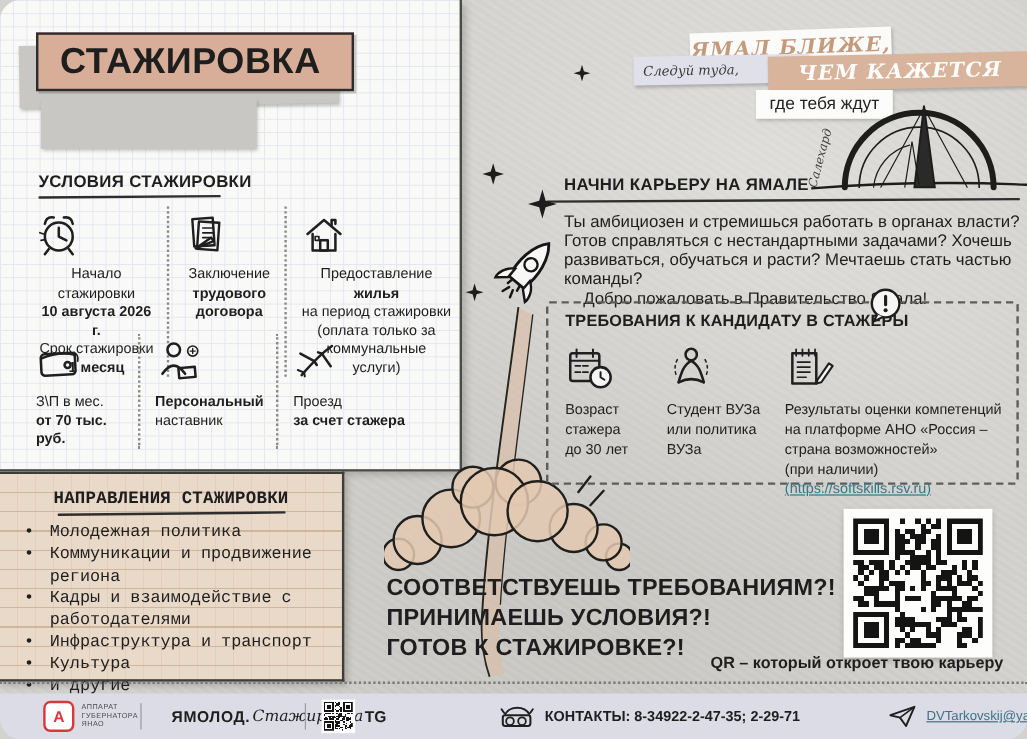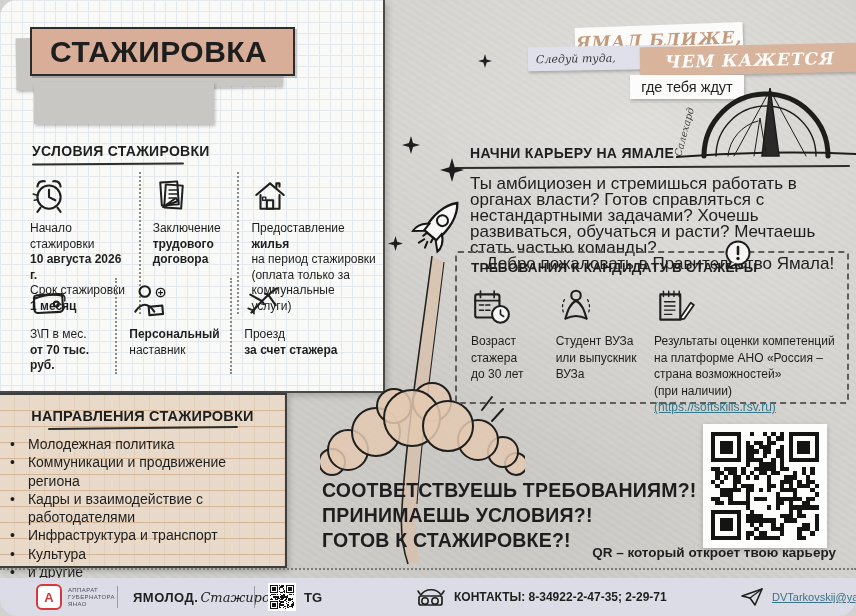--- a/index.html
+++ b/index.html
@@ -53,7 +53,7 @@
       font-size:14.5px;color:#232323;}
   .city{left:648px;top:112px;width:80px;transform:rotate(-75deg);font-size:10px;color:#3c3c3c;}
   
-  .para{font-size:17px;line-height:16px;}
+  .para{font-size:14px;line-height:16px;}
   
   .req-box{left:455px;top:251px;width:390px;height:149px;border:2px dashed #5d5d5b;border-radius:3px;}
   .req-head{position:absolute;left:14px;top:7px;font-size:13.5px;font-weight:bold;letter-spacing:.2px;}

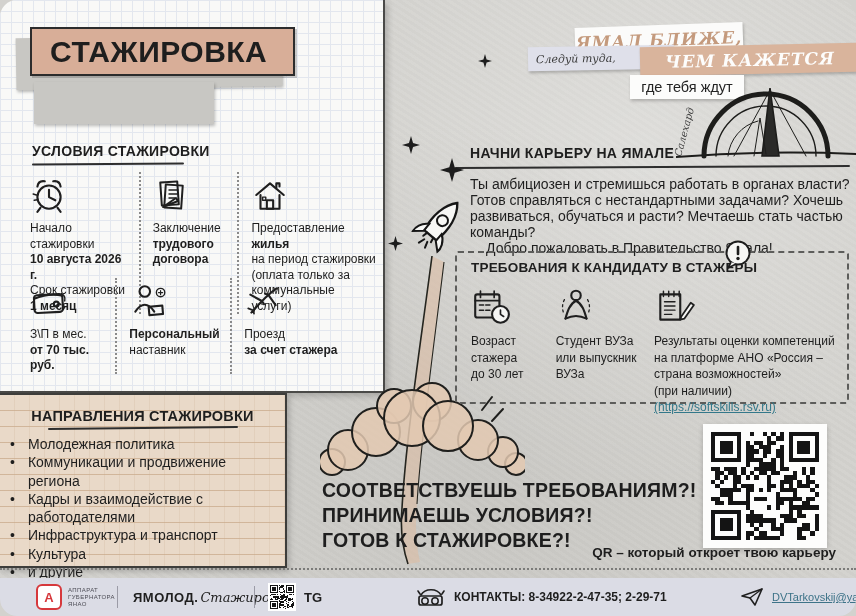--- a/index.html
+++ b/index.html
@@ -99,7 +99,7 @@
   <div class="abs sec-heading" style="left:32px;top:143px;">УСЛОВИЯ СТАЖИРОВКИ</div>
   <div class="abs hand-line" style="left:32px;top:163px;width:152px;transform:rotate(-.4deg);"></div>
 
-  <div class="abs cond-row" style="left:30px;top:172px;width:354px;">
+  <div class="abs cond-row" style="left:30px;top:172px;width:354px;text-align:center;">
     <div class="cond-cell" style="width:118px;">
       <div class="cicon">
         <svg class="line" width="38" height="38" viewBox="0 0 36 36">

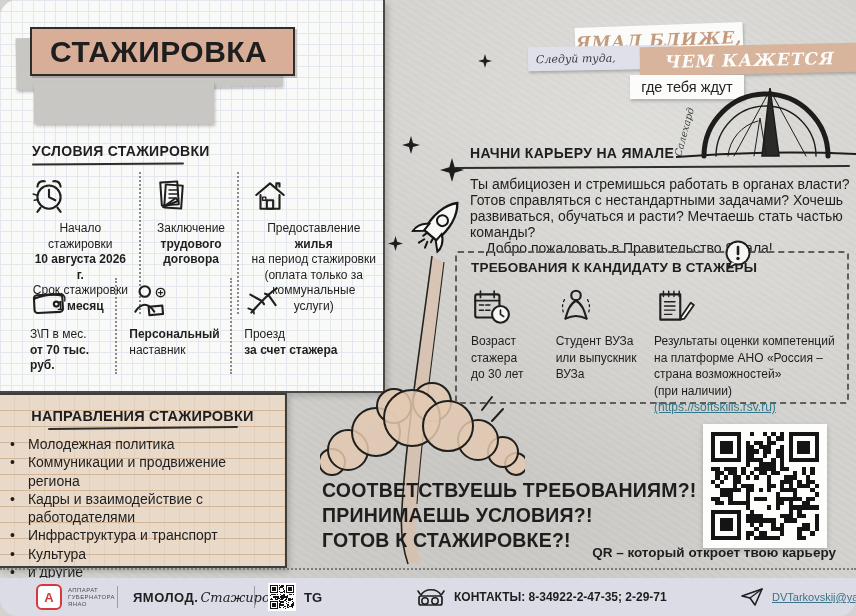--- a/index.html
+++ b/index.html
@@ -329,7 +329,7 @@
         </div>
         <div class="rtext">
           <span class="ln">Студент ВУЗа</span>
-          <span class="ln">или выпускник</span>
+          <span class="ln">или политика</span>
           <span class="ln">ВУЗа</span>
         </div>
       </div>

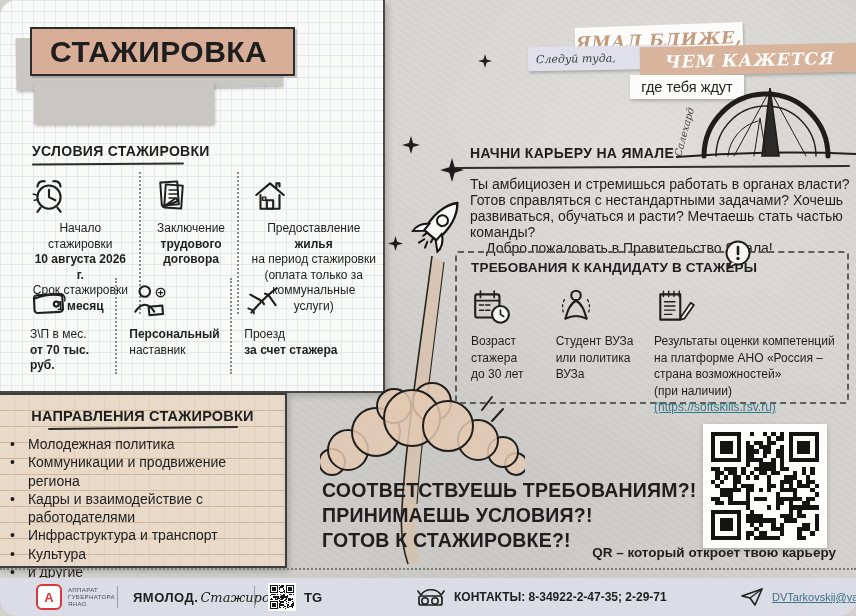--- a/index.html
+++ b/index.html
@@ -36,7 +36,7 @@
     background-image:repeating-linear-gradient(180deg,transparent 0 15px,rgba(203,173,143,.8) 15px 16px),
       repeating-linear-gradient(90deg,transparent 0 14px,rgba(210,185,159,.30) 14px 15px);
     border-top:2px solid #3d3d3b;border-right:2px solid #3d3d3b;border-bottom:2px solid #3d3d3b;
-    box-shadow:2px 3px 6px rgba(0,0,0,.22);}
+    box-shadow:2px 3px 6px rgba(0,0,0,.22);font-family:Liberation Mono, monospace;}
   .dir-list{margin:6px 0 16px 0;padding:0 6px 0 10px;list-style:none;font-size:14px;line-height:18.3px;}
   .dir-list li{display:flex;}
   .dir-list li::before{content:"•";margin-right:13px;}

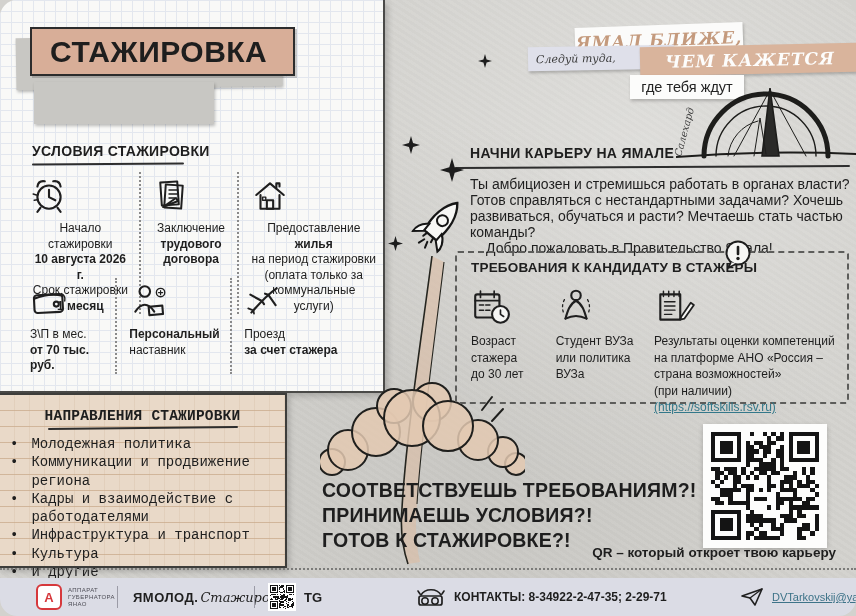--- a/index.html
+++ b/index.html
@@ -37,7 +37,7 @@
       repeating-linear-gradient(90deg,transparent 0 14px,rgba(210,185,159,.30) 14px 15px);
     border-top:2px solid #3d3d3b;border-right:2px solid #3d3d3b;border-bottom:2px solid #3d3d3b;
     box-shadow:2px 3px 6px rgba(0,0,0,.22);font-family:Liberation Mono, monospace;}
-  .dir-list{margin:6px 0 16px 0;padding:0 6px 0 10px;list-style:none;font-size:14px;line-height:18.3px;}
+  .dir-list{margin:6px 0 16px 0;padding:0 6px 0 20px;list-style:none;font-size:14px;line-height:18.3px;}
   .dir-list li{display:flex;}
   .dir-list li::before{content:"•";margin-right:13px;}
   

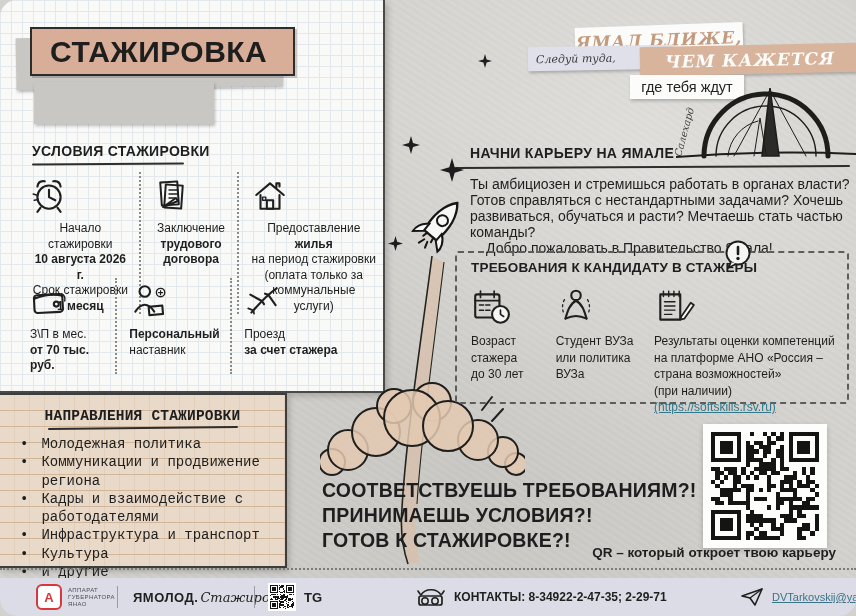--- a/index.html
+++ b/index.html
@@ -696,7 +696,7 @@
       </div>
     </div>
     <div class="fdivider" style="left:117px;"></div>
-    <div class="fitem" style="left:133px;">
+    <div class="fitem" style="left:143px;">
       <span class="brand-bold">ЯМОЛОД.</span>
       <span class="brand-script">Стажировка</span>
     </div>

